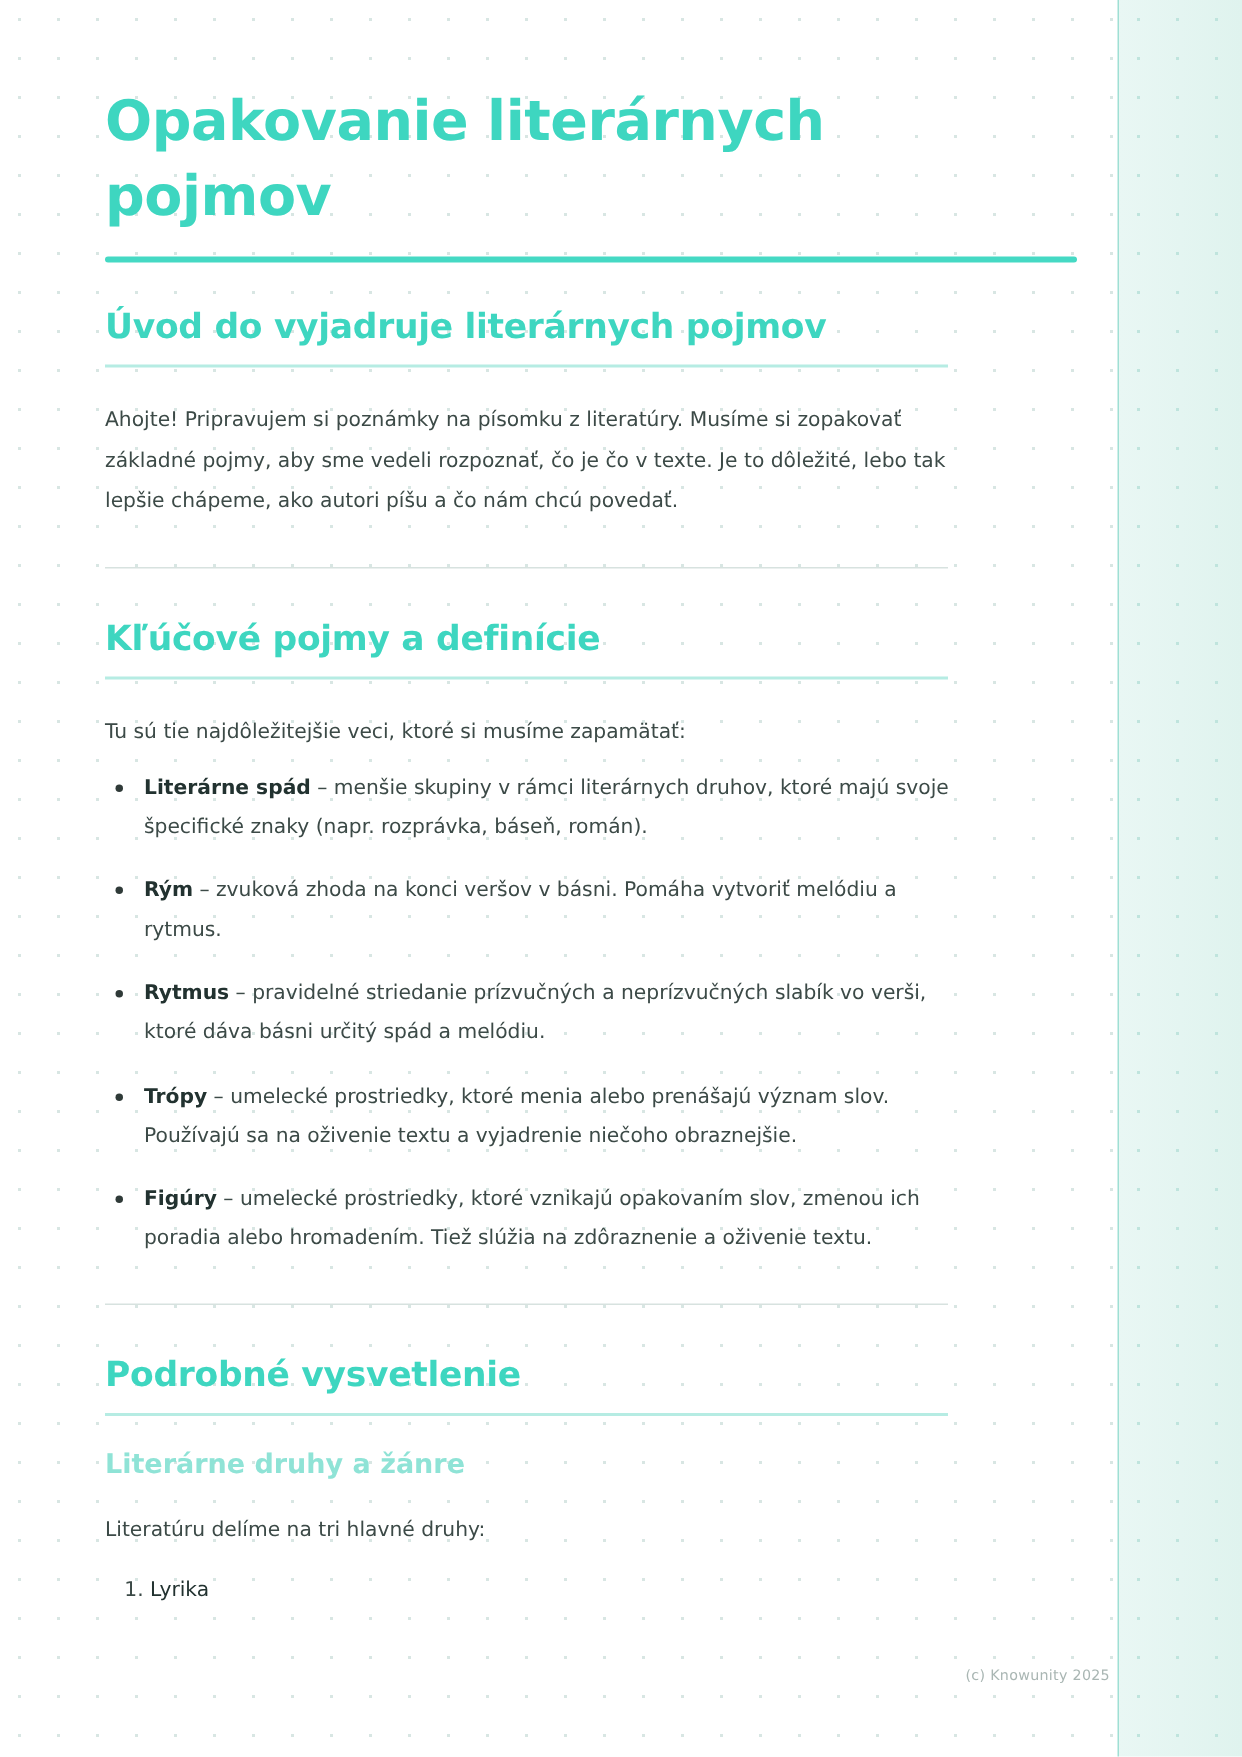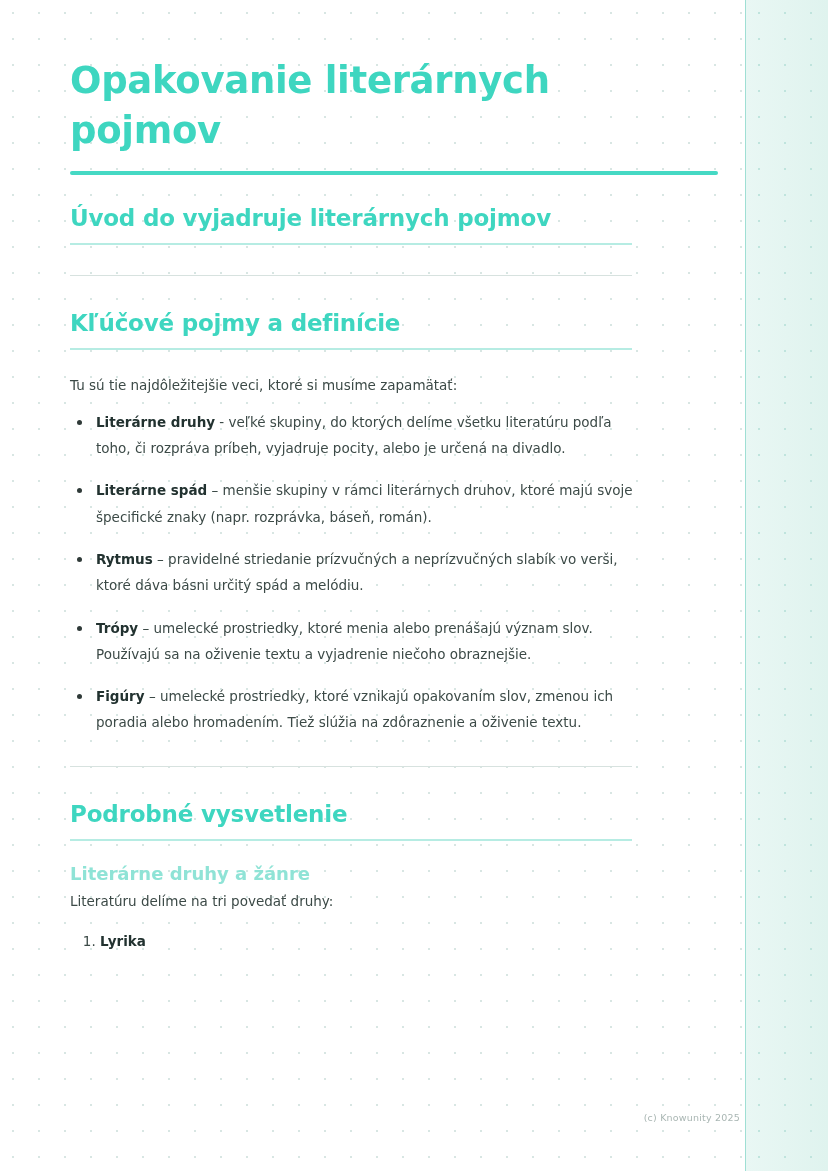--- a/index.html
+++ b/index.html
@@ -157,6 +157,7 @@
 
     <h2 class="sec-title">Úvod do vyjadruje literárnych pojmov</h2>
     <div class="sec-rule"></div>
+    <p class="body-text">Ahojte! Pripravujem si poznámky na písomku z literatúry. Musíme si zopakovať základné pojmy, aby sme vedeli rozpoznať, čo je čo v texte. Je to dôležité, lebo tak lepšie chápeme, ako autori píšu a čo nám chcú povedať.</p>
 
     <div class="divider"></div>
 

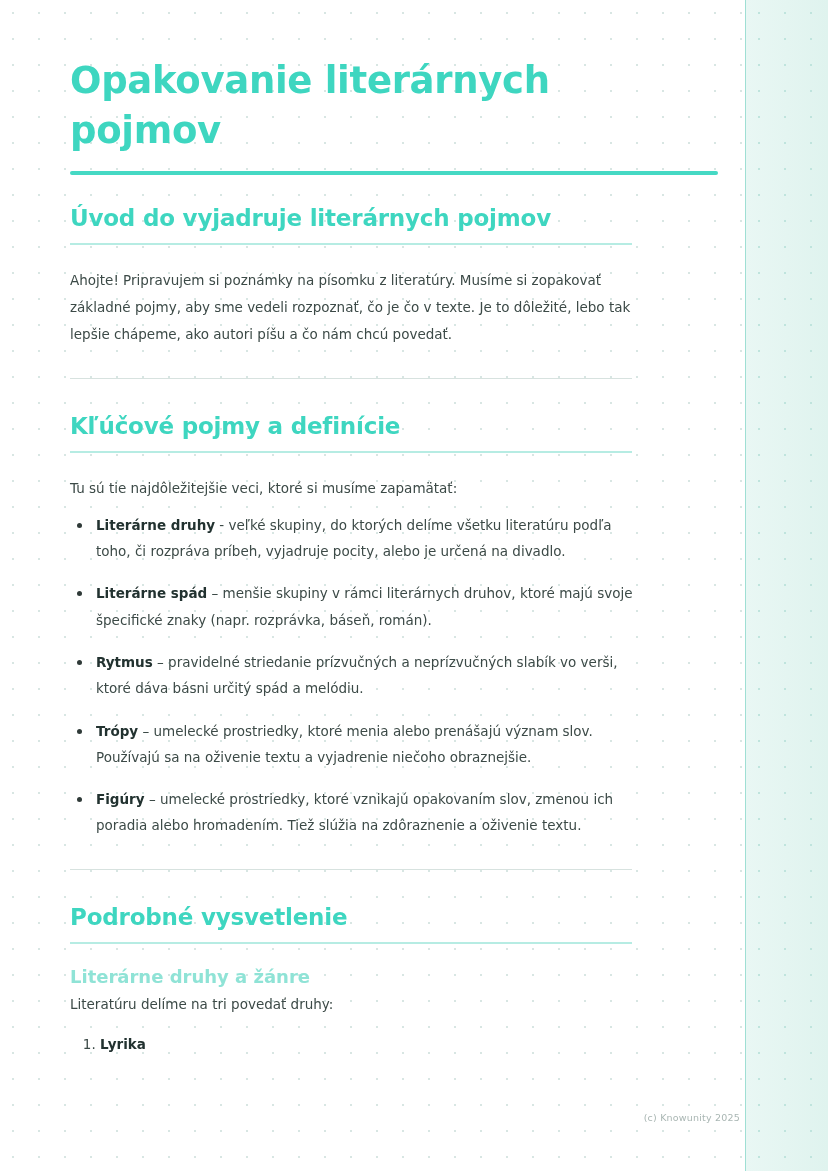--- a/index.html
+++ b/index.html
@@ -167,9 +167,6 @@
 
     <ul class="bullets">
       <li>
-        <b>Literárne druhy</b><span> - veľké skupiny, do ktorých delíme všetku literatúru podľa toho, či rozpráva príbeh, vyjadruje pocity, alebo je určená na divadlo.</span>
-      </li>
-      <li>
         <b>Literárne spád</b><span> – menšie skupiny v rámci literárnych druhov, ktoré majú svoje špecifické znaky (napr. rozprávka, báseň, román).</span>
       </li>
       <li>

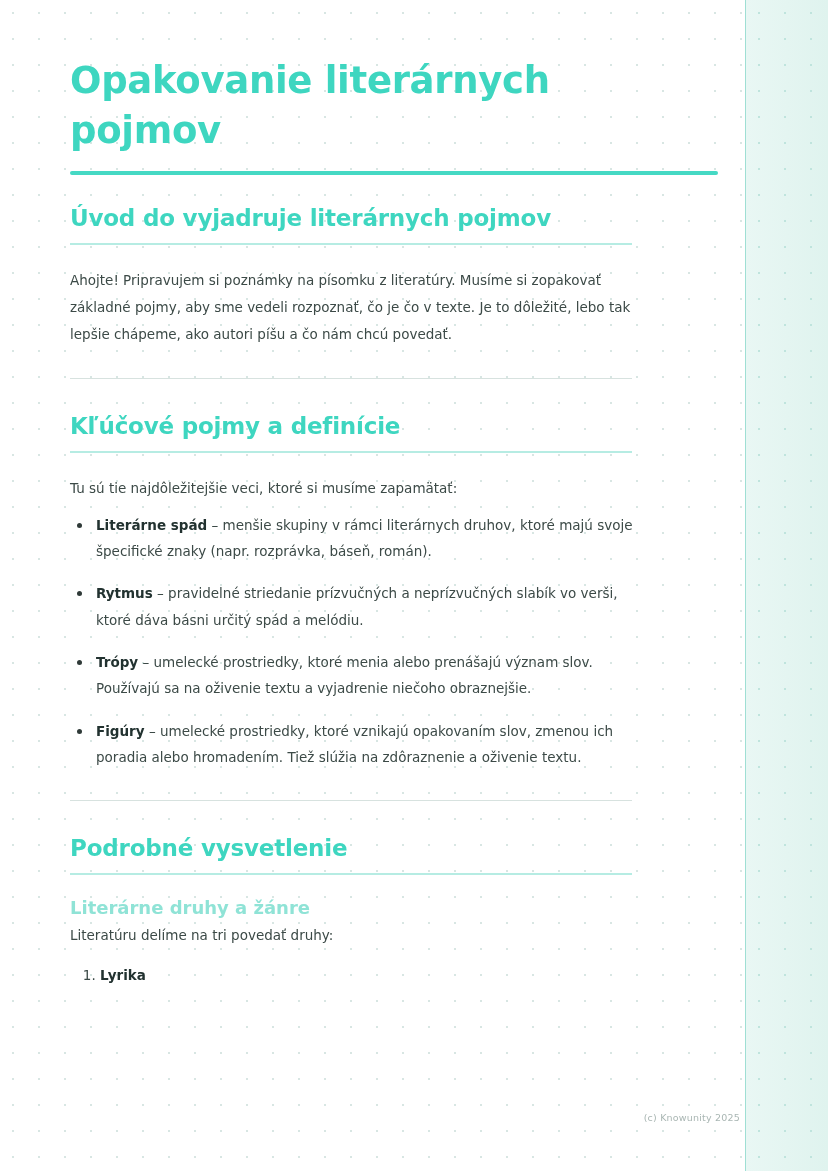--- a/index.html
+++ b/index.html
@@ -170,6 +170,9 @@
         <b>Literárne spád</b><span> – menšie skupiny v rámci literárnych druhov, ktoré majú svoje špecifické znaky (napr. rozprávka, báseň, román).</span>
       </li>
       <li>
+        <b>Rým</b><span> – zvuková zhoda na konci veršov v básni. Pomáha vytvoriť melódiu a rytmus.</span>
+      </li>
+      <li>
         <b>Rytmus</b><span> – pravidelné striedanie prízvučných a neprízvučných slabík vo verši, ktoré dáva básni určitý spád a melódiu.</span>
       </li>
       <li>

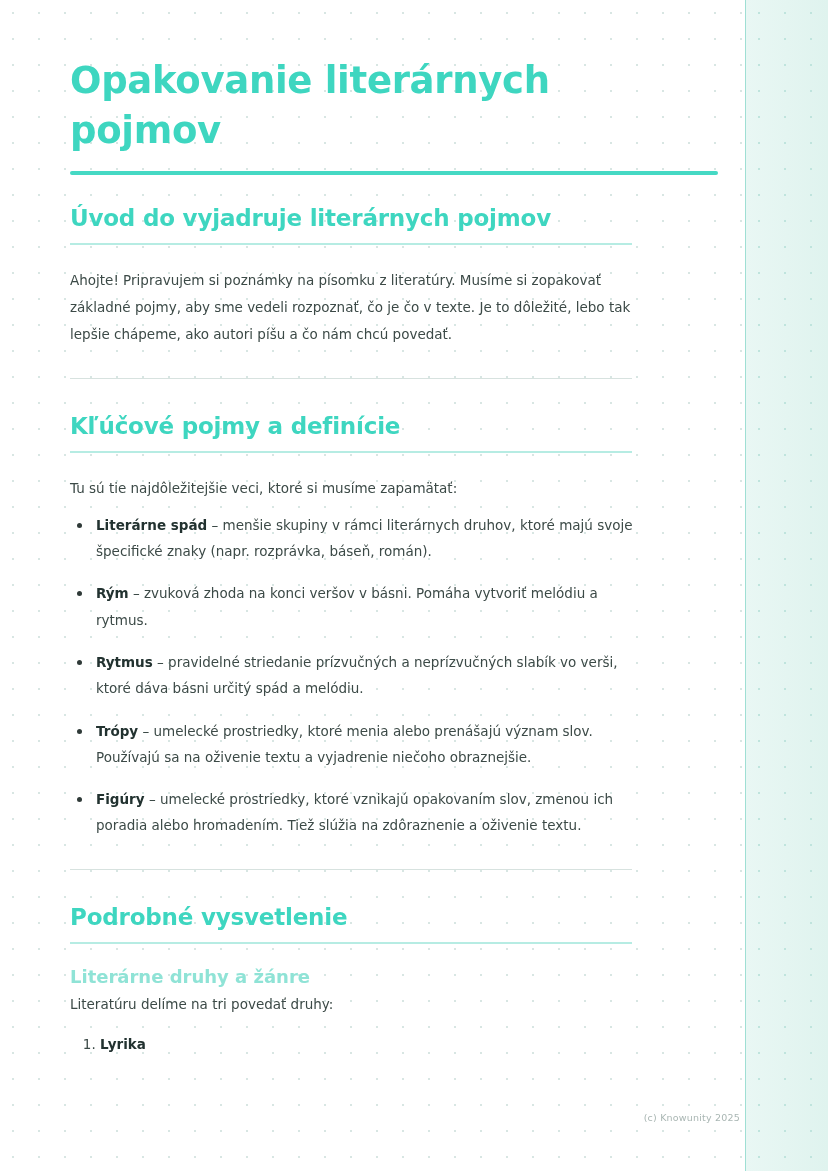--- a/index.html
+++ b/index.html
@@ -117,7 +117,7 @@
     font-size: 18px;
     font-weight: bold;
     color: #8fe3d6;
-    margin: 0 0 4px 0;
+    margin: 0 0 20px 0;
   }
   ol.numbered {
     margin: 14px 0 0 0;

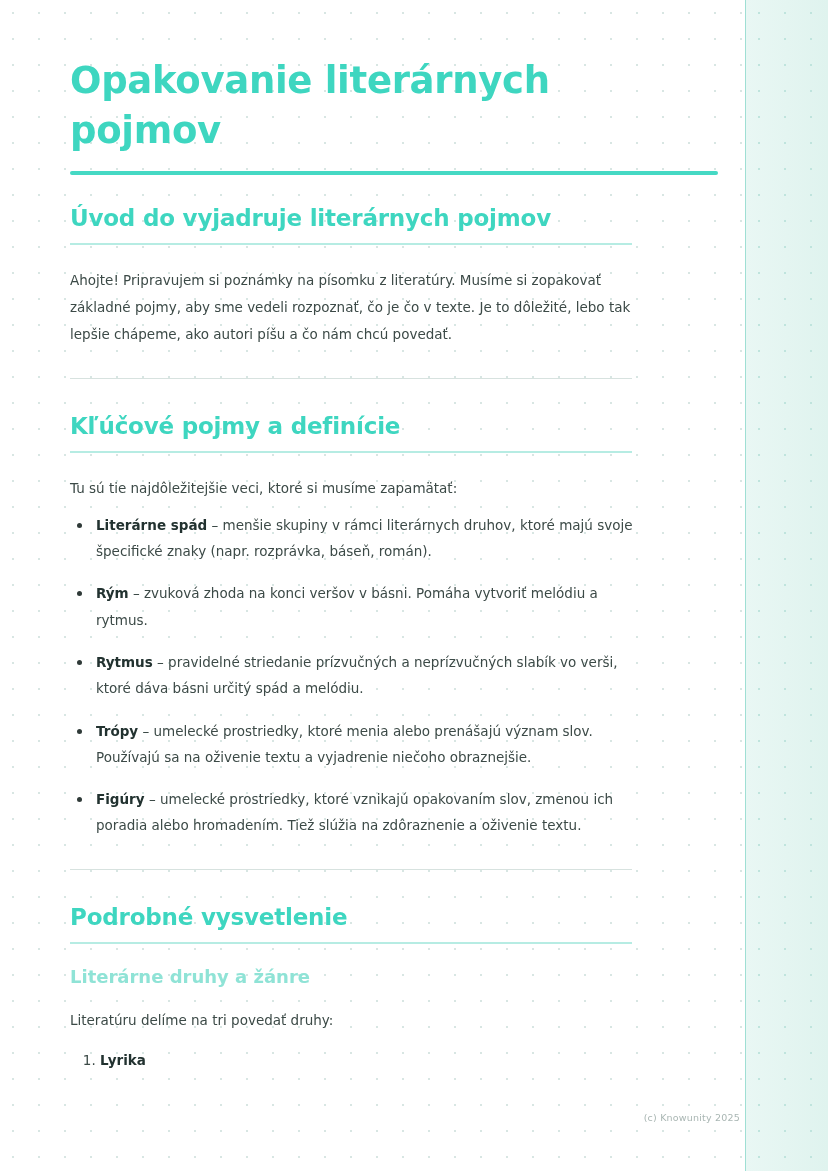--- a/index.html
+++ b/index.html
@@ -188,7 +188,7 @@
     <h2 class="sec-title">Podrobné vysvetlenie</h2>
     <div class="sec-rule"></div>
     <h3 class="sub-title">Literárne druhy a žánre</h3>
-    <p class="body-text">Literatúru delíme na tri povedať druhy:</p>
+    <p class="body-text">Literatúru delíme na tri hlavné druhy:</p>
 
     <ol class="numbered">
       <li>

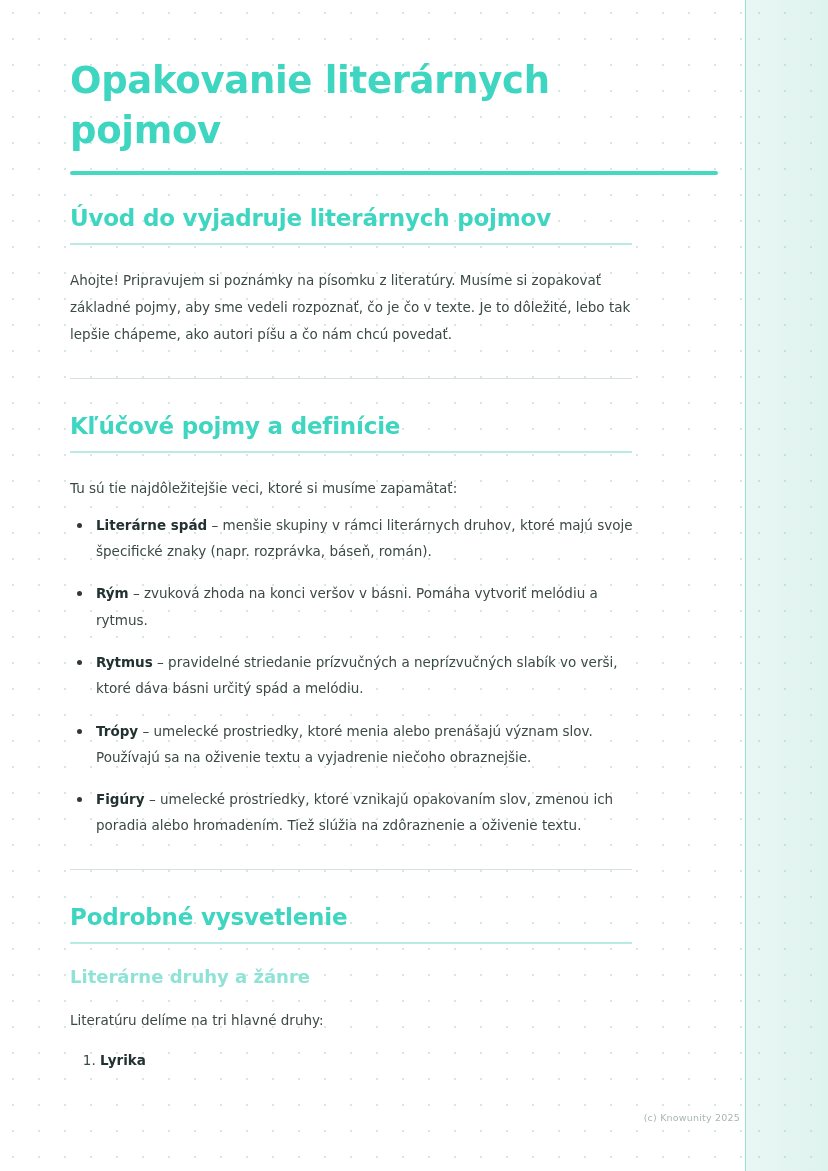--- a/index.html
+++ b/index.html
@@ -132,7 +132,7 @@
   }
   ol.numbered b {
     color: #223230;
-    font-weight: bold;
+    font-weight: normal;
   }
   .footer-credit {
     position: absolute;

